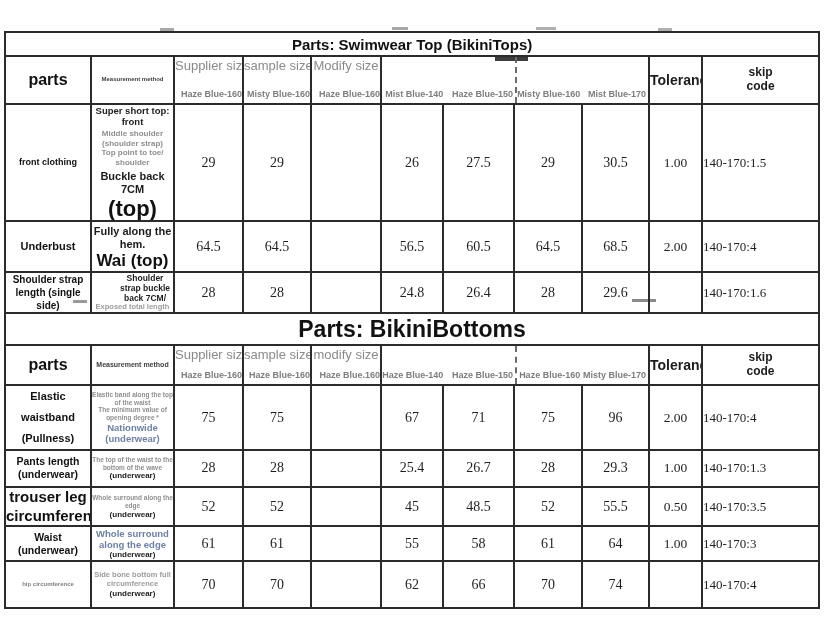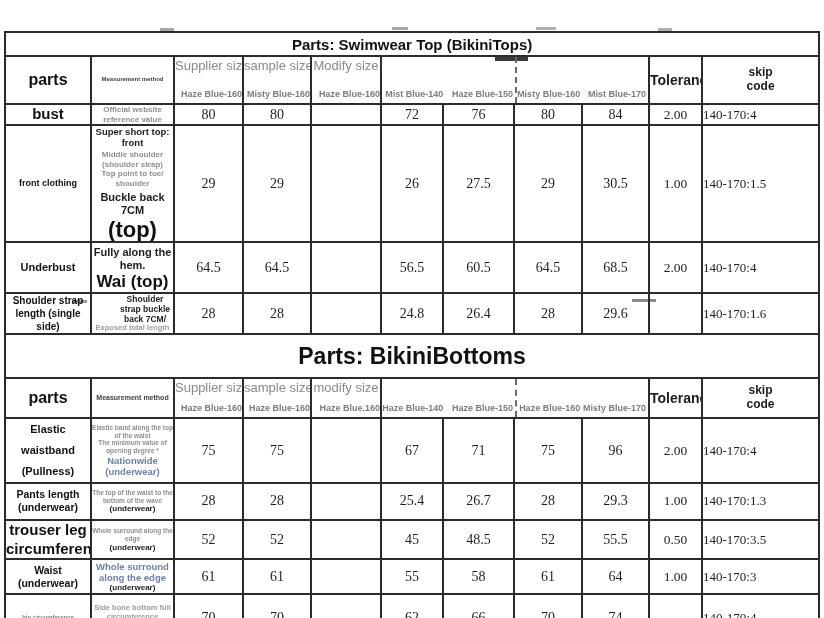--- a/index.html
+++ b/index.html
@@ -144,23 +144,6 @@
             <td class="hdr-tol">Tolerance</td>
             <td class="hdr-skip">skip
 code</td>
-          </tr>
-          <tr class="dr r0">
-            <td class="c-part">
-              <div class="part">bust</div>
-            </td>
-            <td class="c-method">
-              <div class="ml g">Official website reference value</div>
-            </td>
-            <td class="c-val">80</td>
-            <td class="c-val">80</td>
-            <td class="c-val"></td>
-            <td class="c-val">72</td>
-            <td class="c-val">76</td>
-            <td class="c-val">80</td>
-            <td class="c-val">84</td>
-            <td class="c-tol">2.00</td>
-            <td class="c-skip">140-170:4</td>
           </tr>
           <tr class="dr r1">
             <td class="c-part">

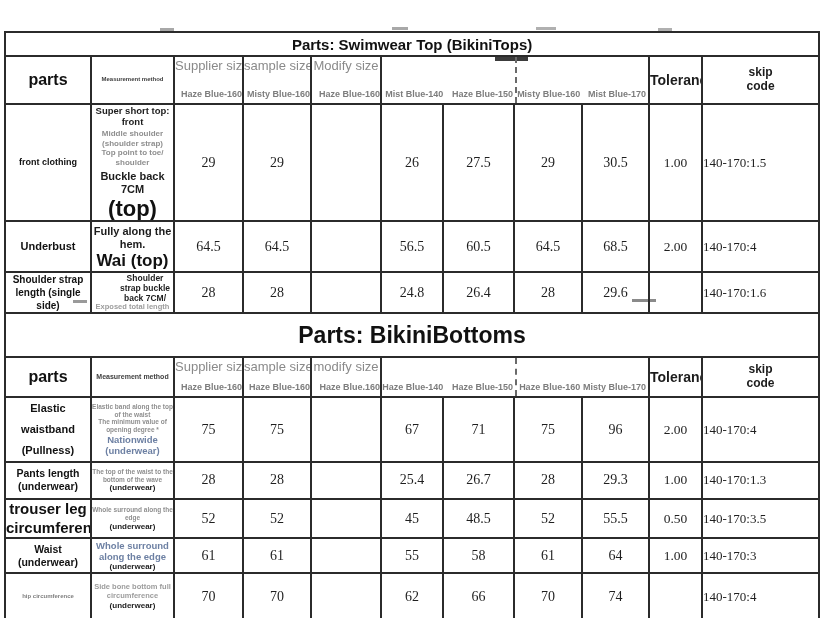--- a/index.html
+++ b/index.html
@@ -12,7 +12,7 @@
 
   
   .t0 .tr-title{height:24px;}
-  .t1 .tr-title{height:44px;}
+  .t1 .tr-title{height:32px;}
   .t-title{text-align:center;font-weight:bold;color:#111;}
   .tt0{font-size:15px;}
   .tt1{font-size:23px;}

